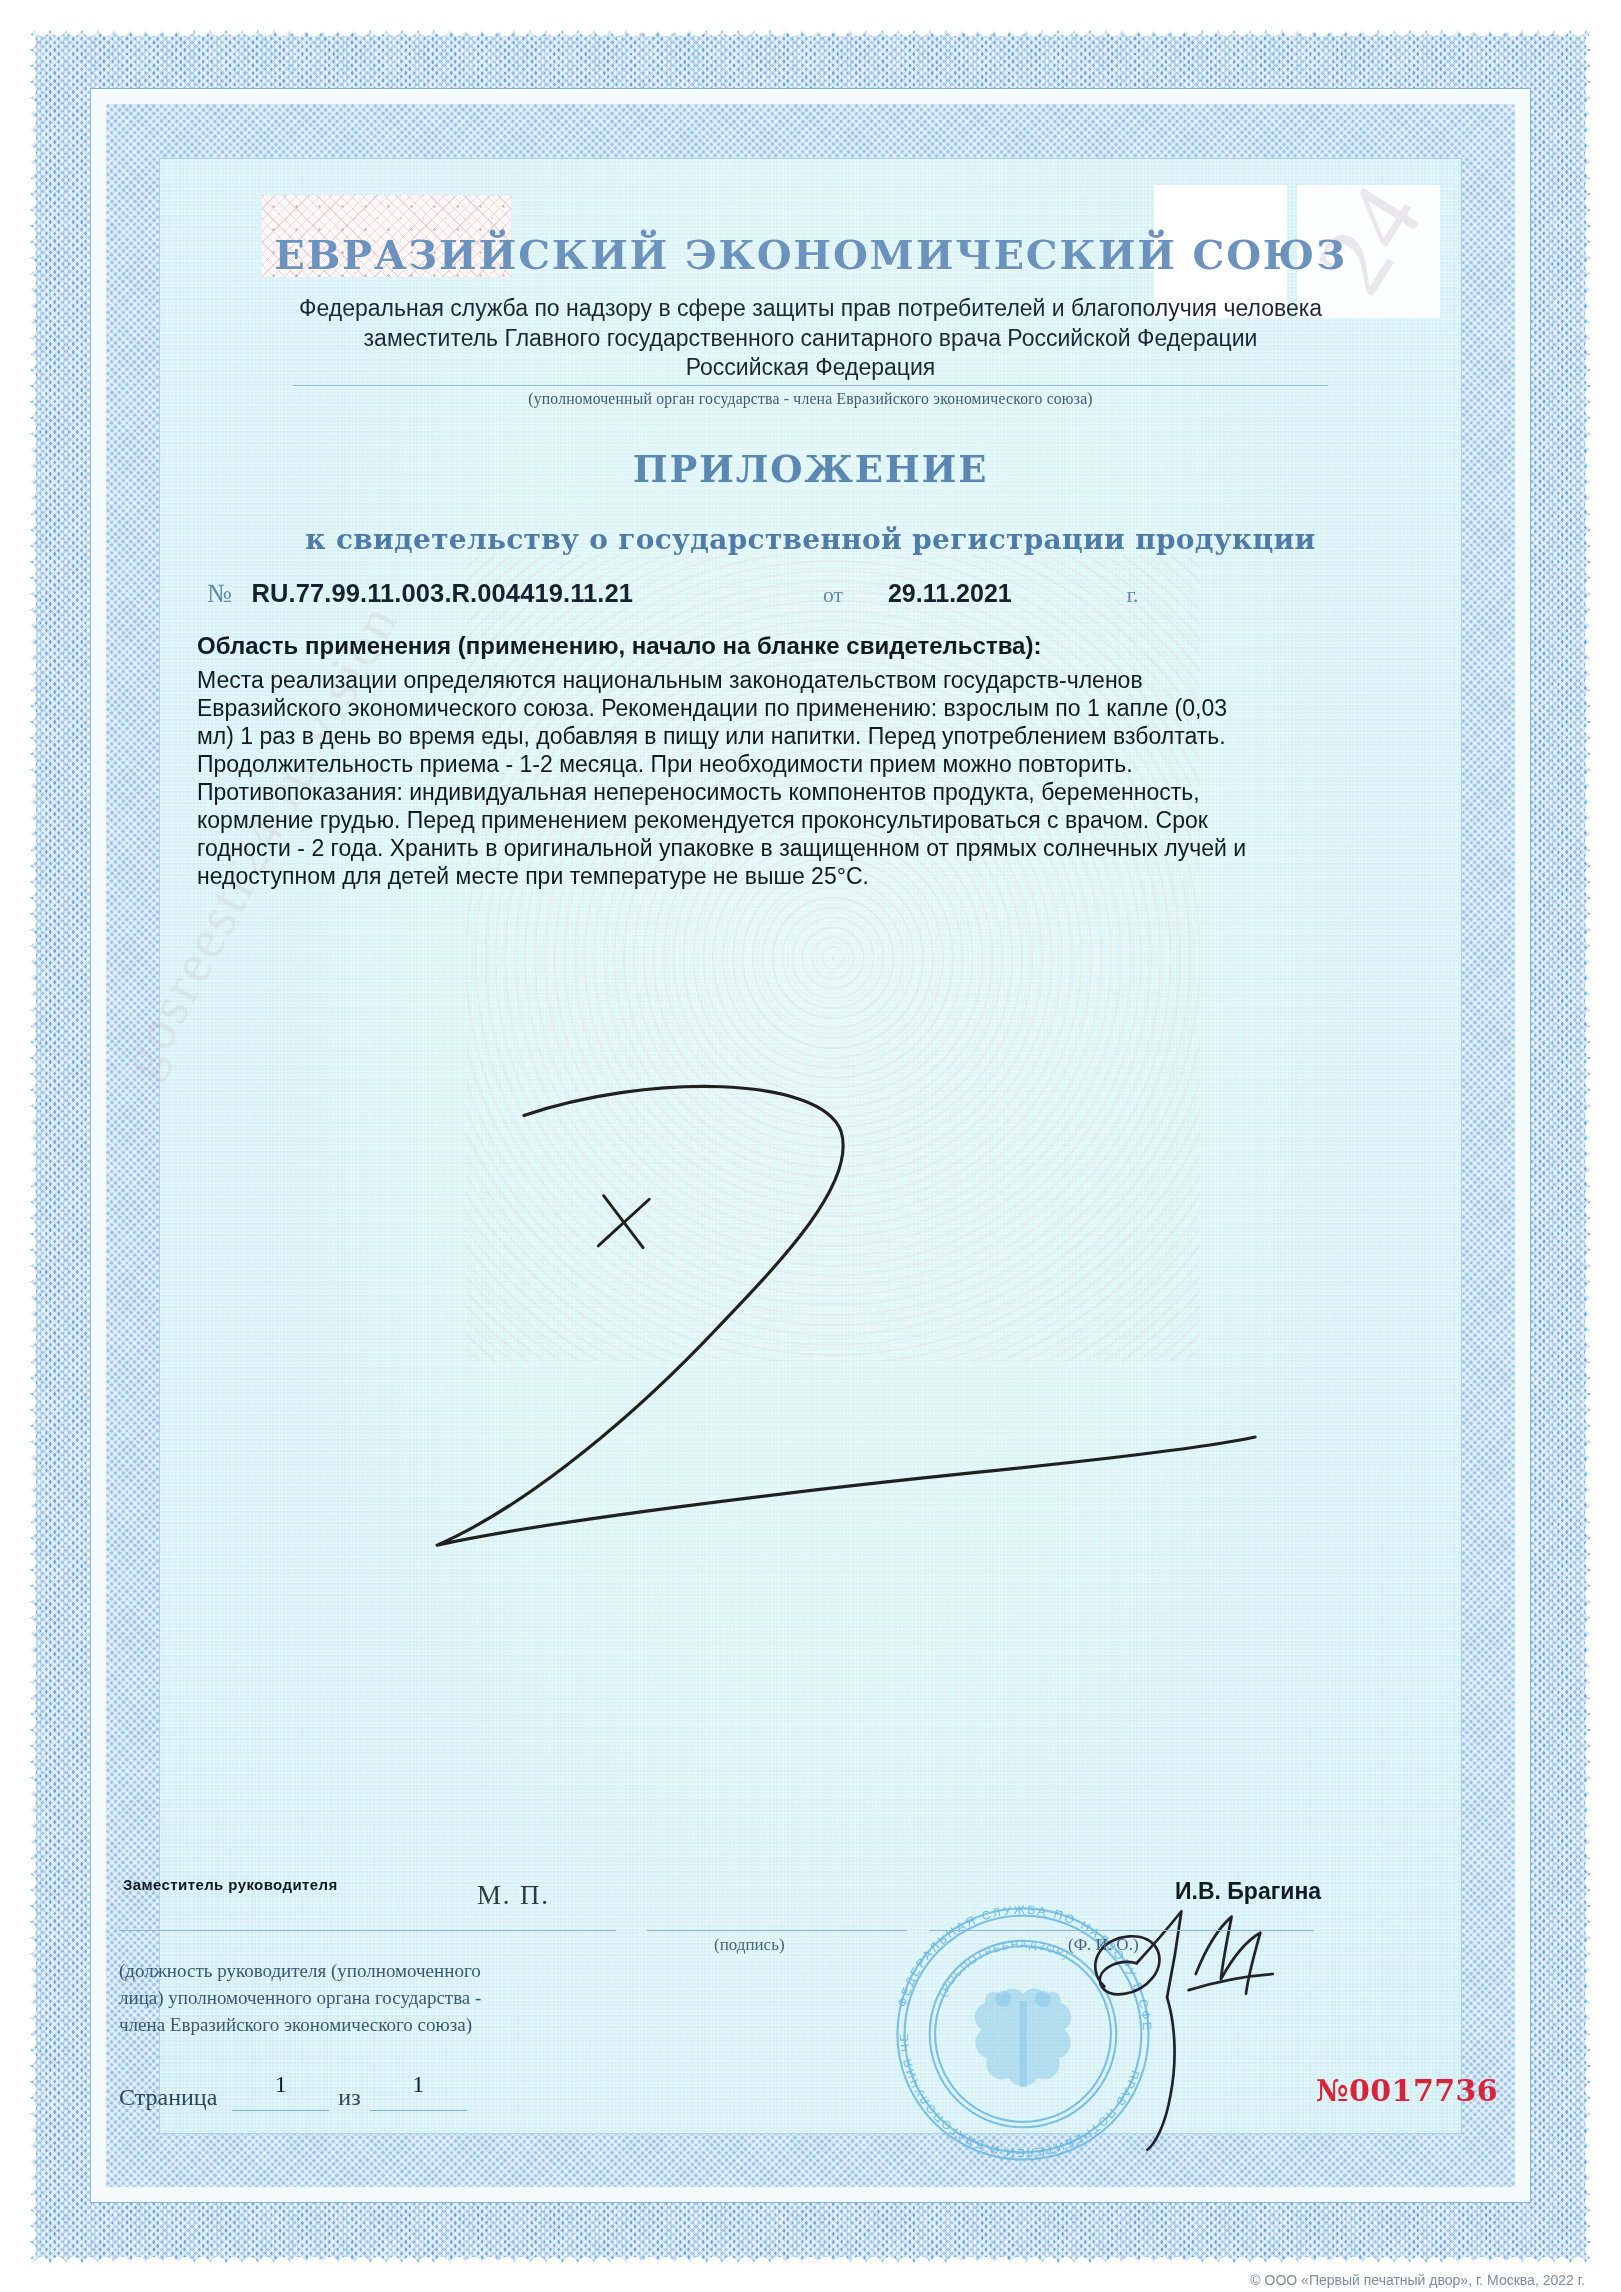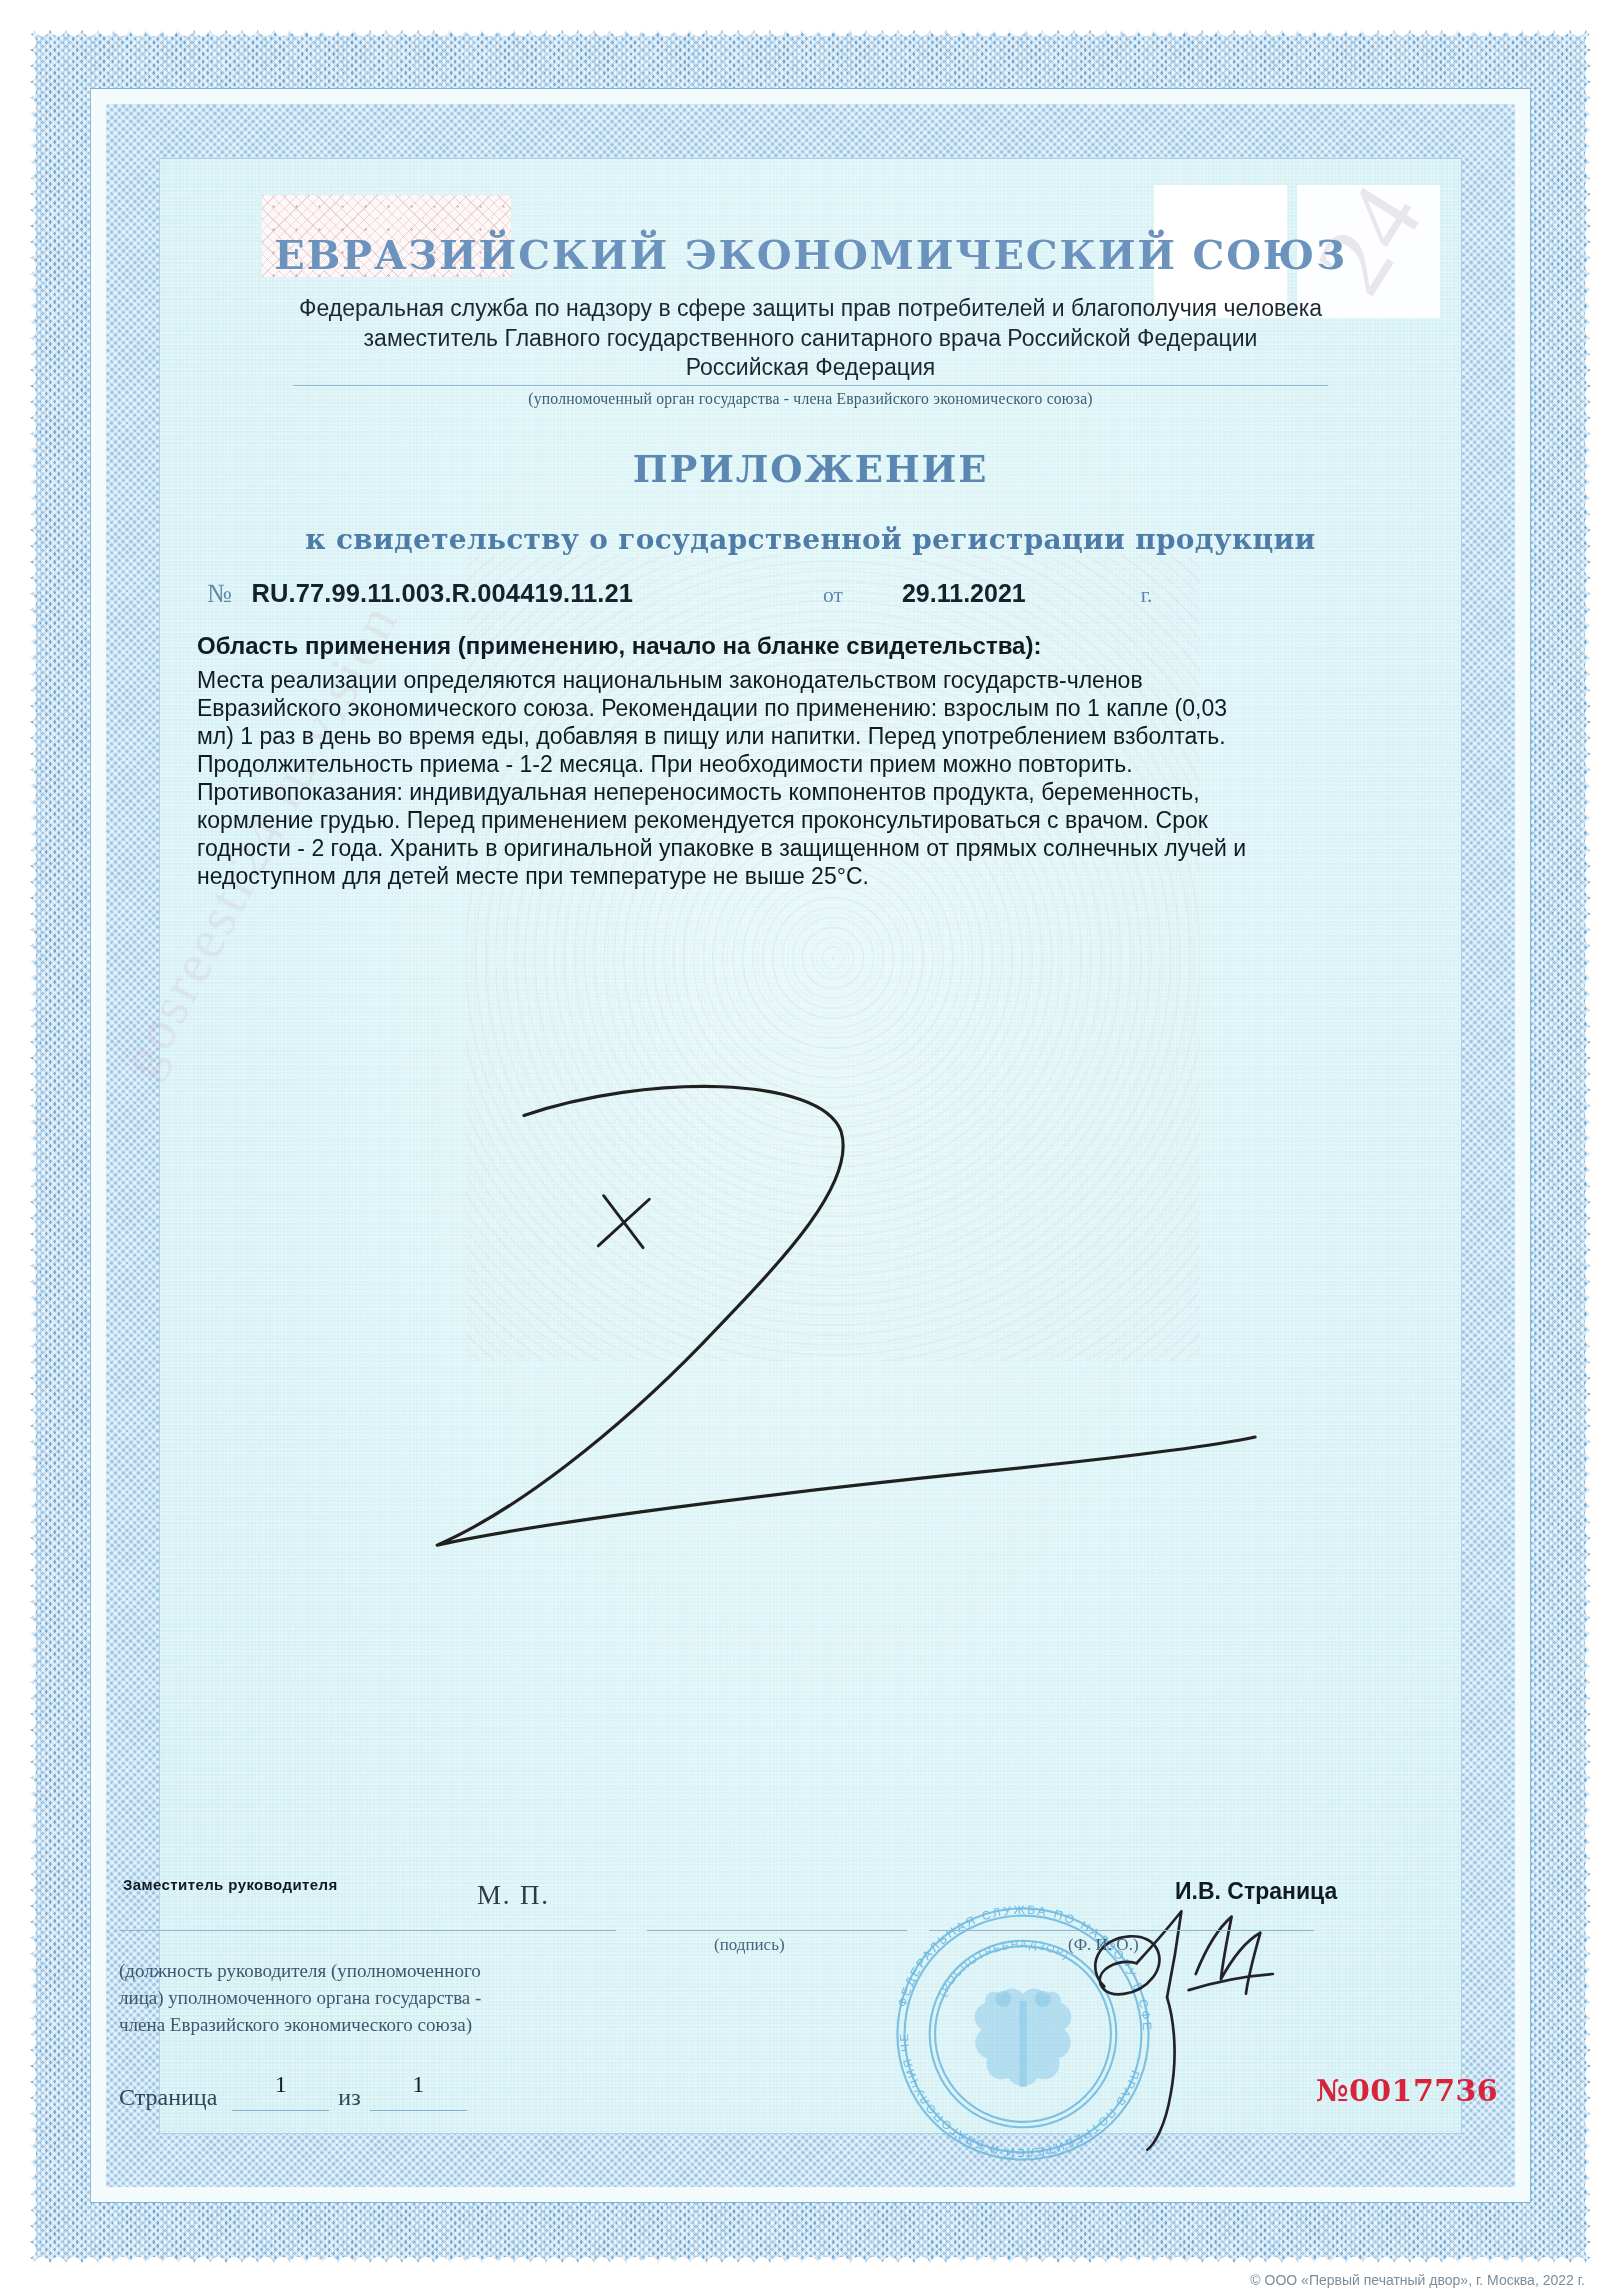--- a/index.html
+++ b/index.html
@@ -135,7 +135,7 @@
   .num-sym{font-family:"Liberation Serif",serif;font-size:26px;color:#5f86ab;margin-right:19.7px;}
   .num-val{font-size:25.5px;font-weight:600;letter-spacing:0.1px;}
   .num-ot{font-family:"Liberation Serif",serif;font-size:21.5px;color:#5f86ab;margin-left:190px;}
-  .num-date{font-size:25px;font-weight:600;margin-left:59px;}
+  .num-date{font-size:25px;font-weight:600;margin-left:45px;}
   .num-g{font-family:"Liberation Serif",serif;font-size:21.5px;color:#5f86ab;margin-left:115px;}
 
   

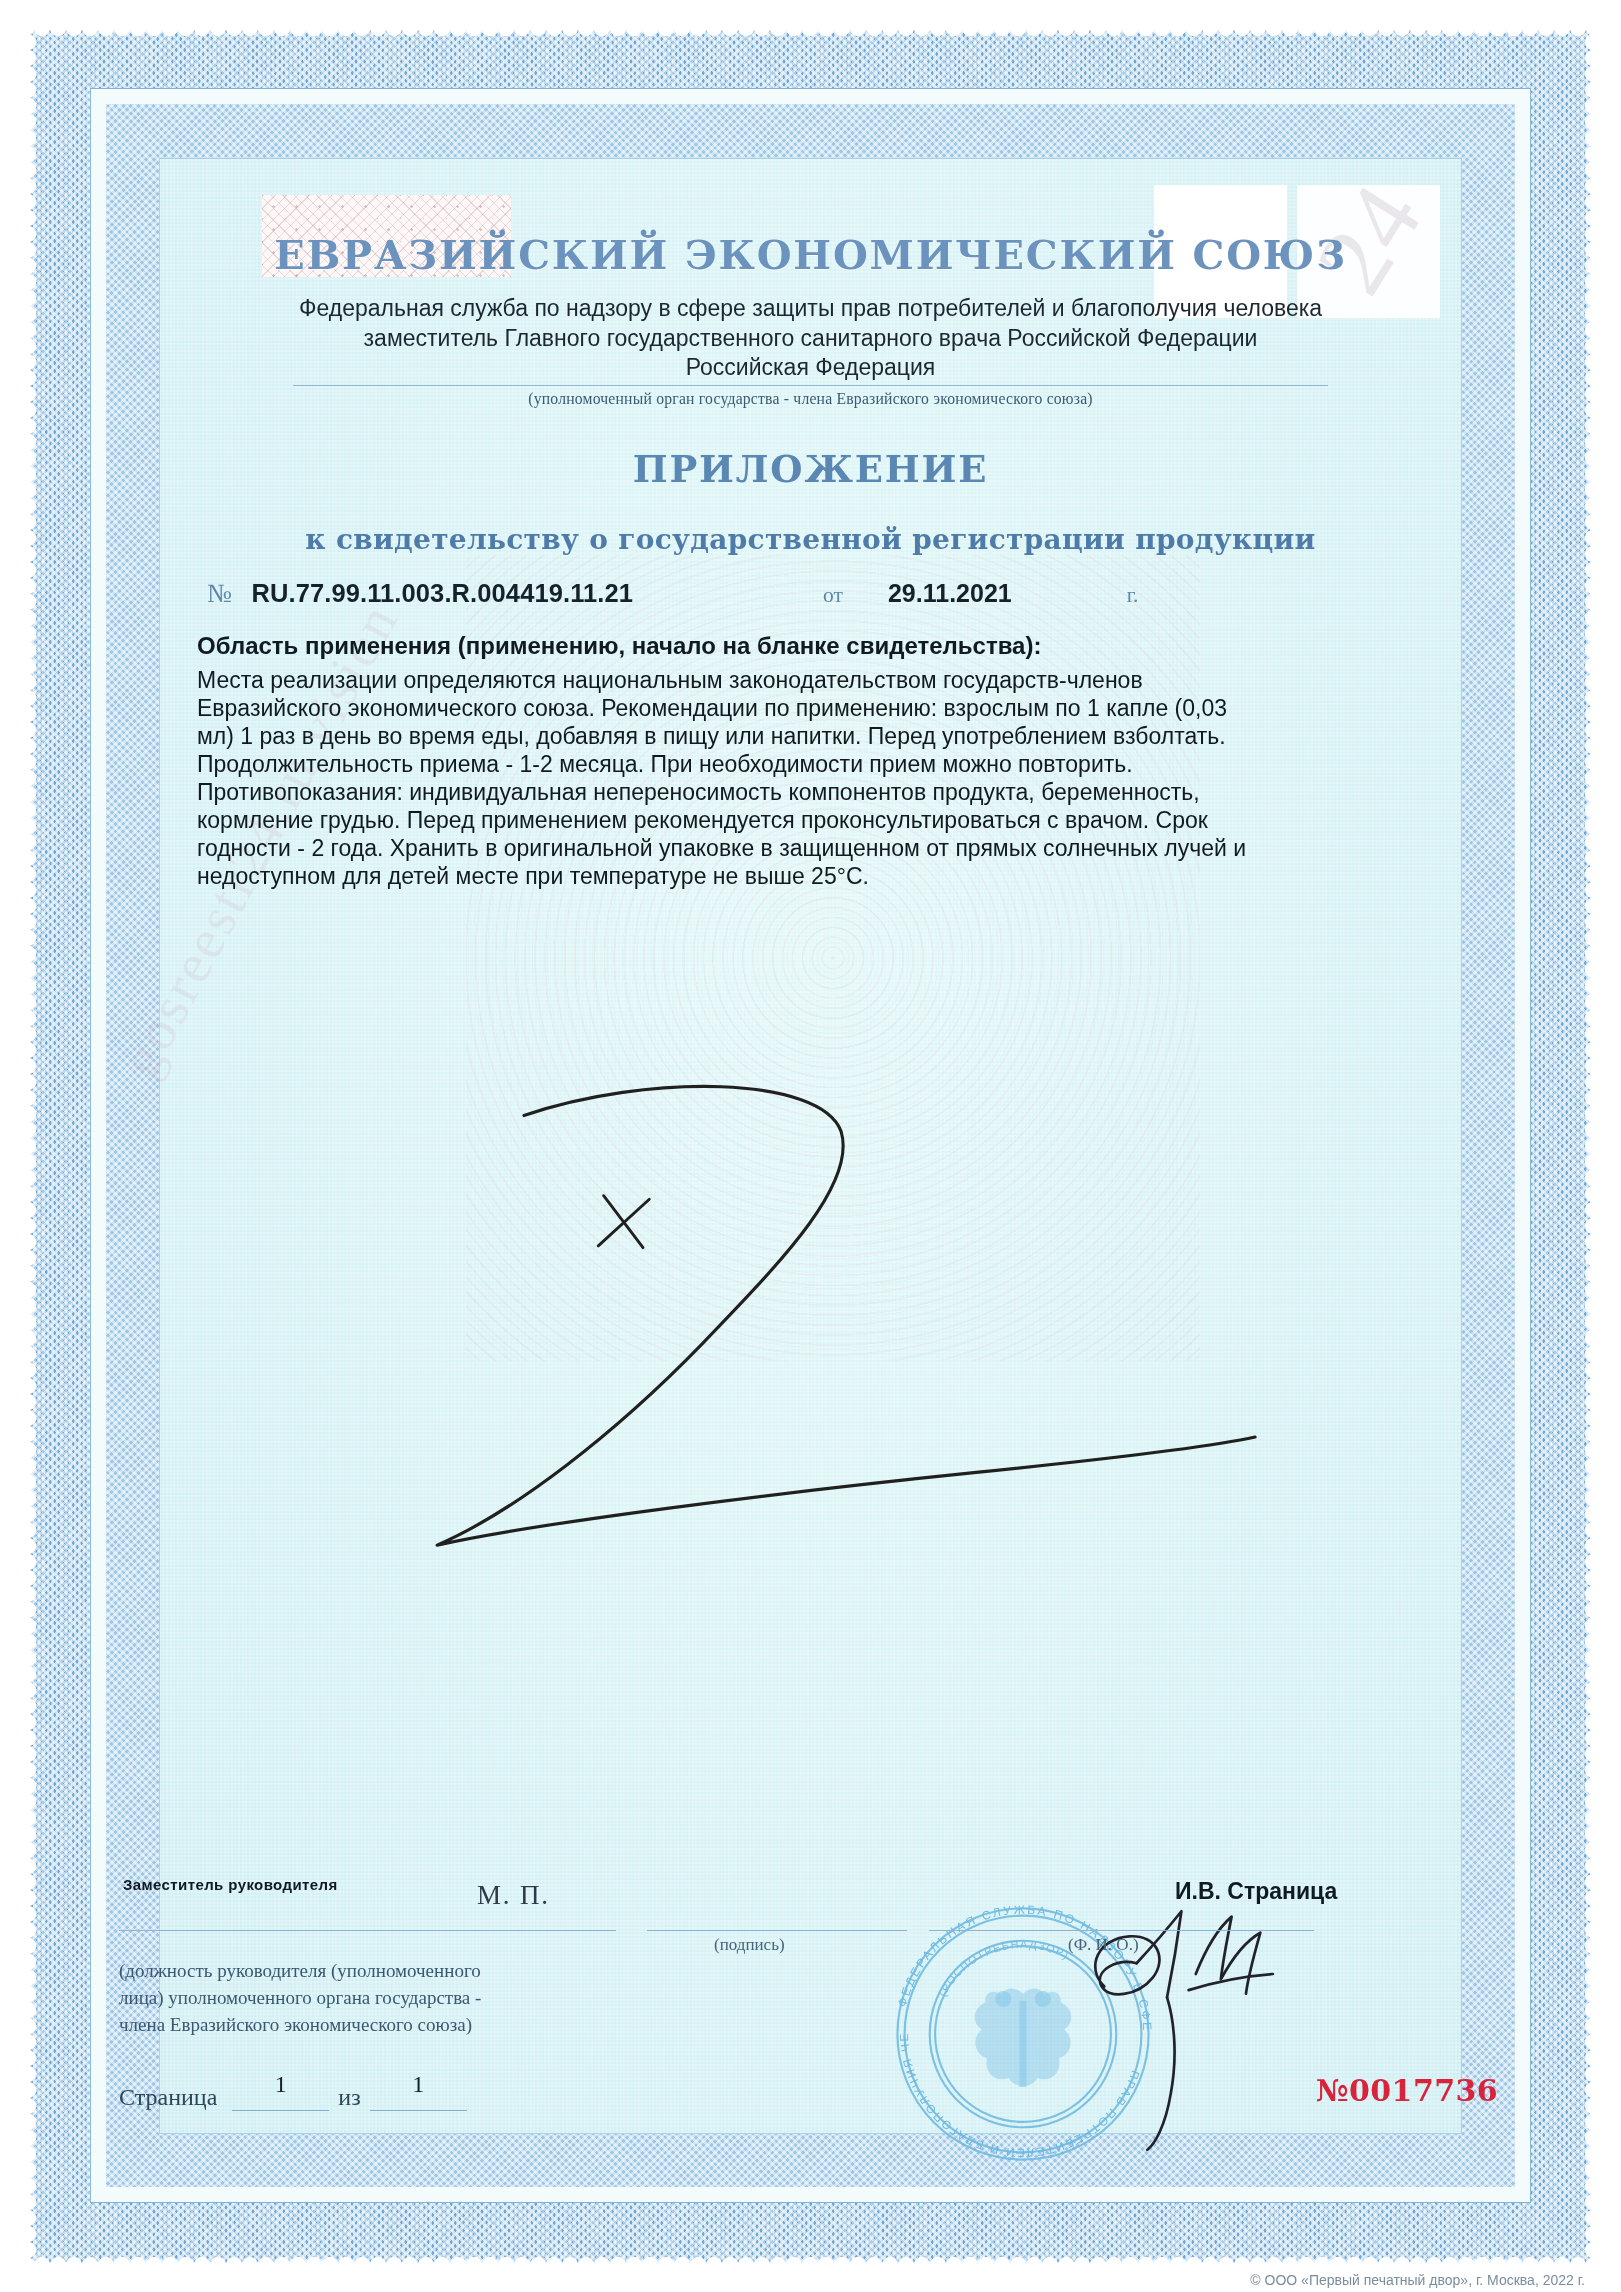--- a/index.html
+++ b/index.html
@@ -296,7 +296,7 @@
       <div class="sig-row">
         <div class="sig-title">Заместитель  руководителя</div>
         <div class="sig-mp">М. П.</div>
-        <div class="sig-name">И.В. Страница</div>
+        <div class="sig-name">И.В. Брагина</div>
 
         <div class="line-a"></div>
         <div class="line-b"></div>

